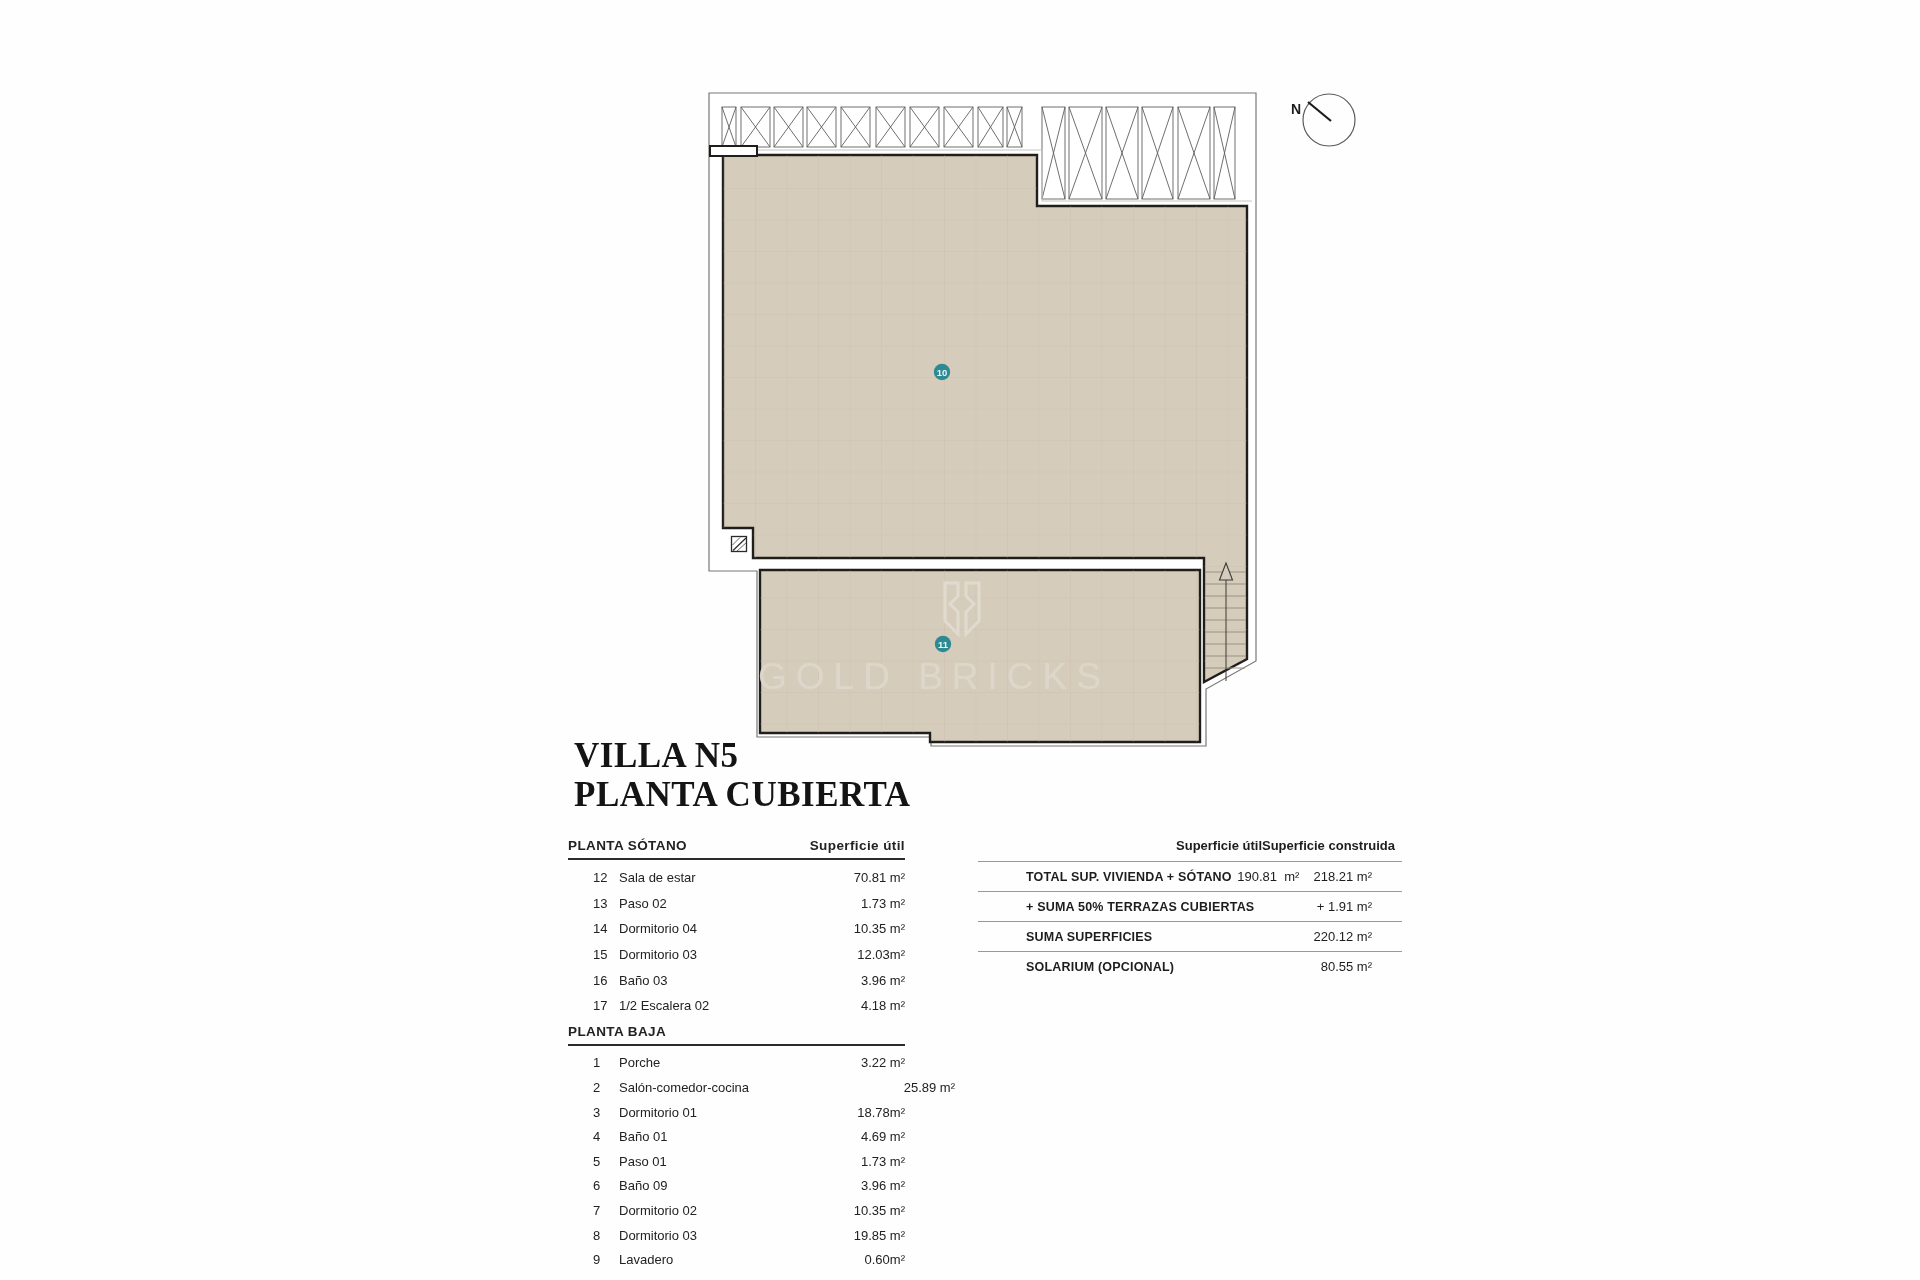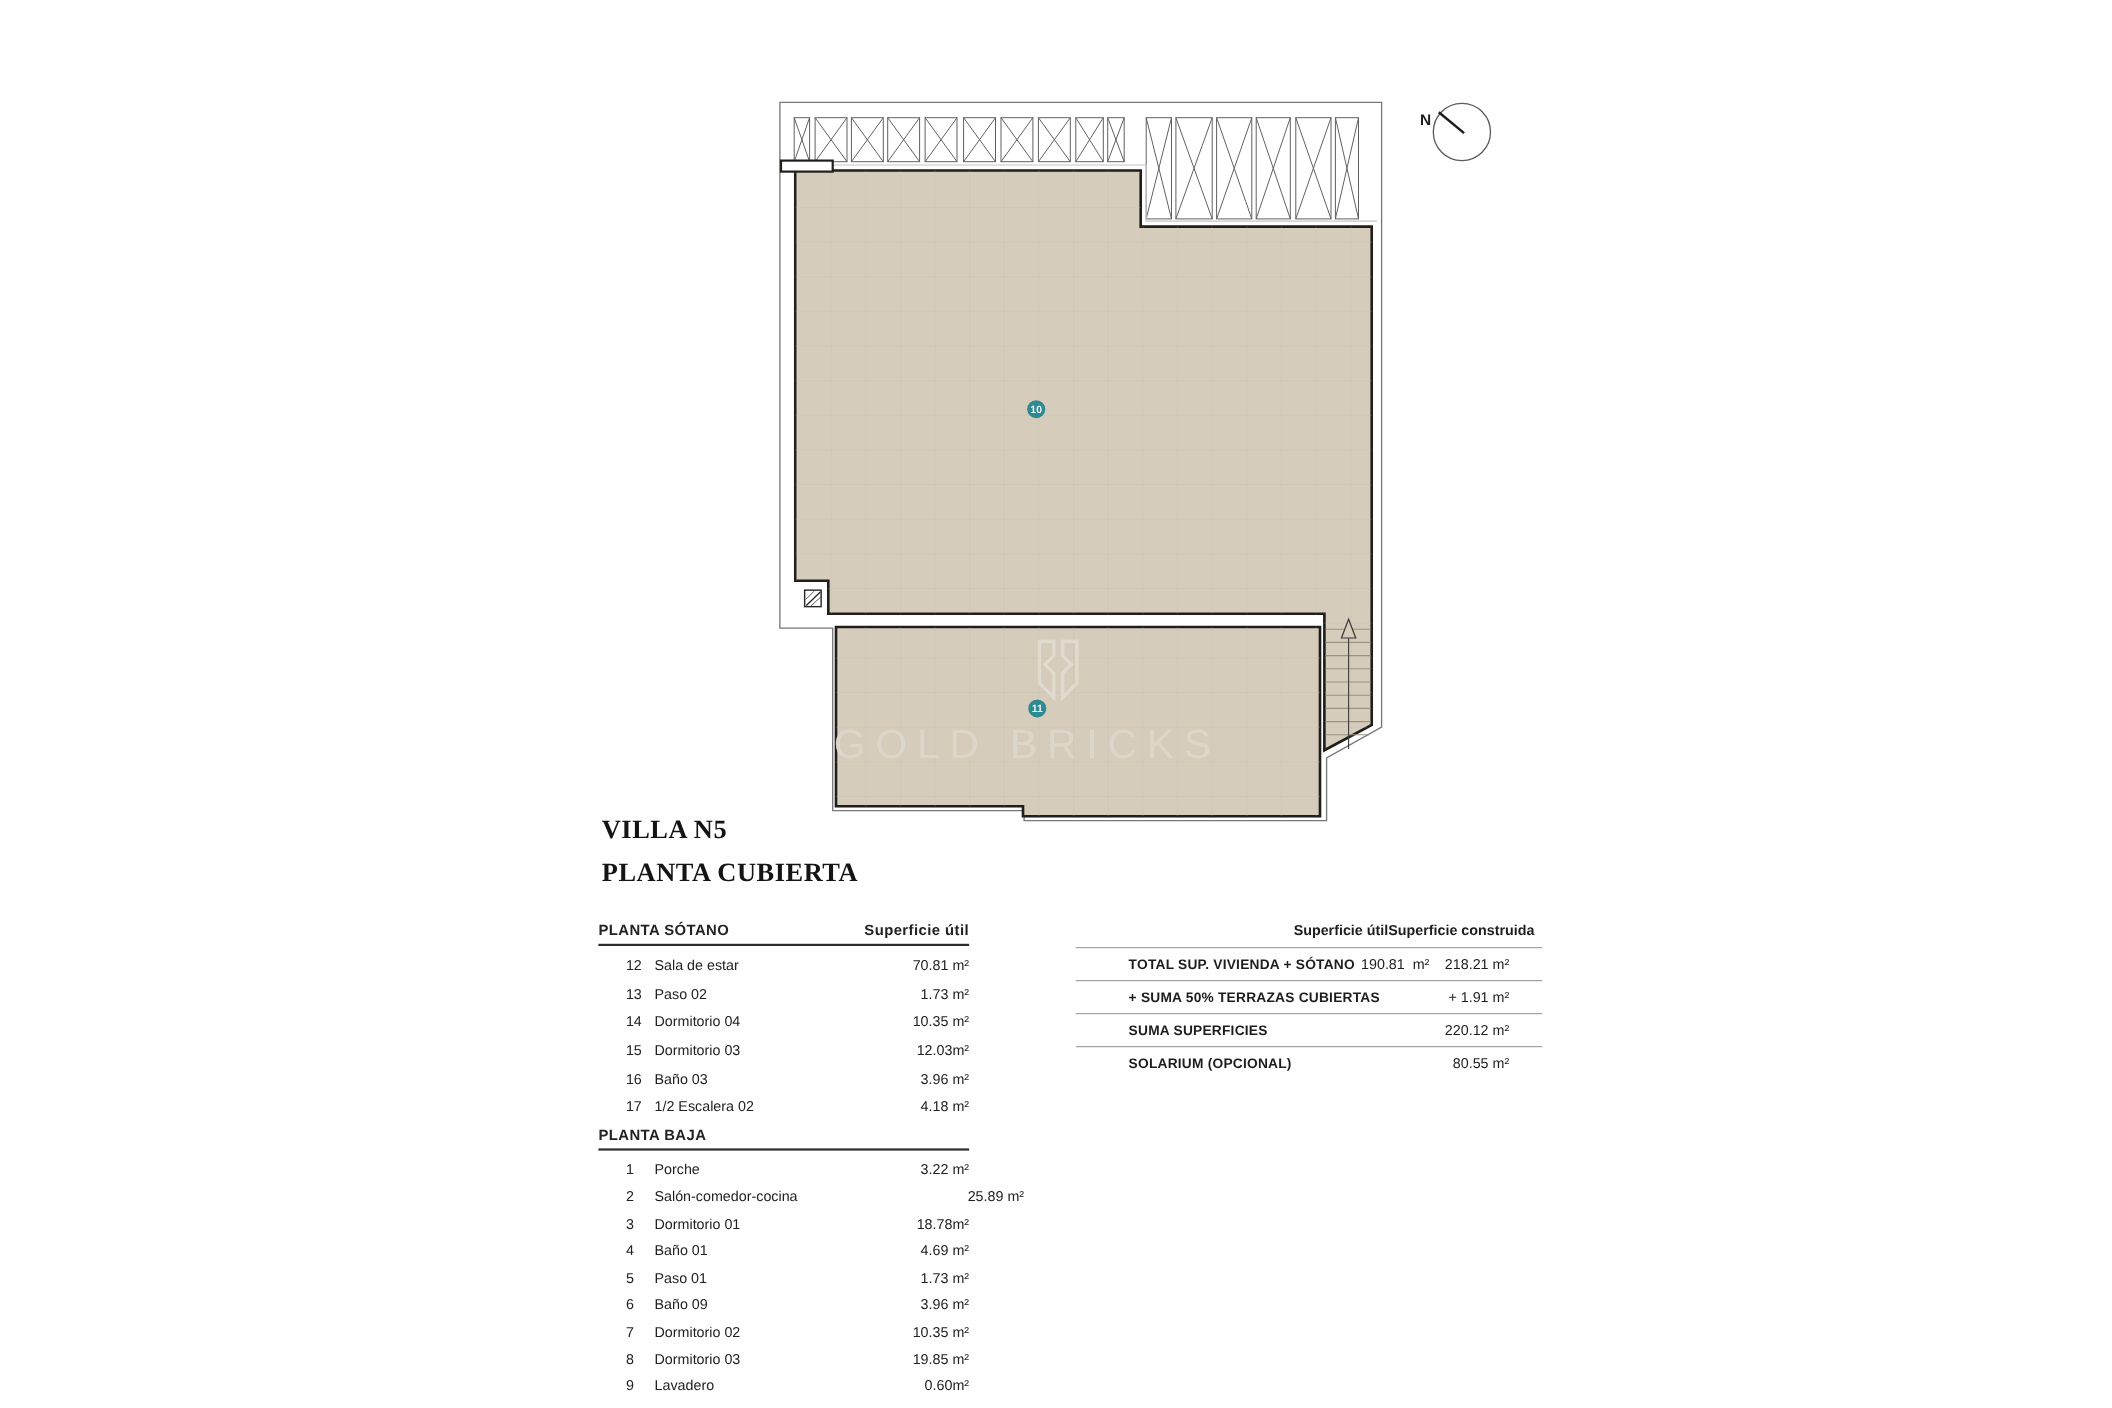--- a/index.html
+++ b/index.html
@@ -10,9 +10,9 @@
   .plan-svg{position:absolute;left:690px;top:80px;width:690px;height:700px;}
 
   
-  .title{position:absolute;left:547px;top:736px;
+  .title{position:absolute;left:574px;top:736px;
          font-family:"Liberation Serif",serif;font-weight:700;
-         font-size:24px;line-height:39px;letter-spacing:.5px;color:#141414;}
+         font-size:35px;line-height:39px;letter-spacing:.5px;color:#141414;}
 
   
   .left-table{position:absolute;left:544px;top:838px;width:337px;font-size:13px;color:#222;}

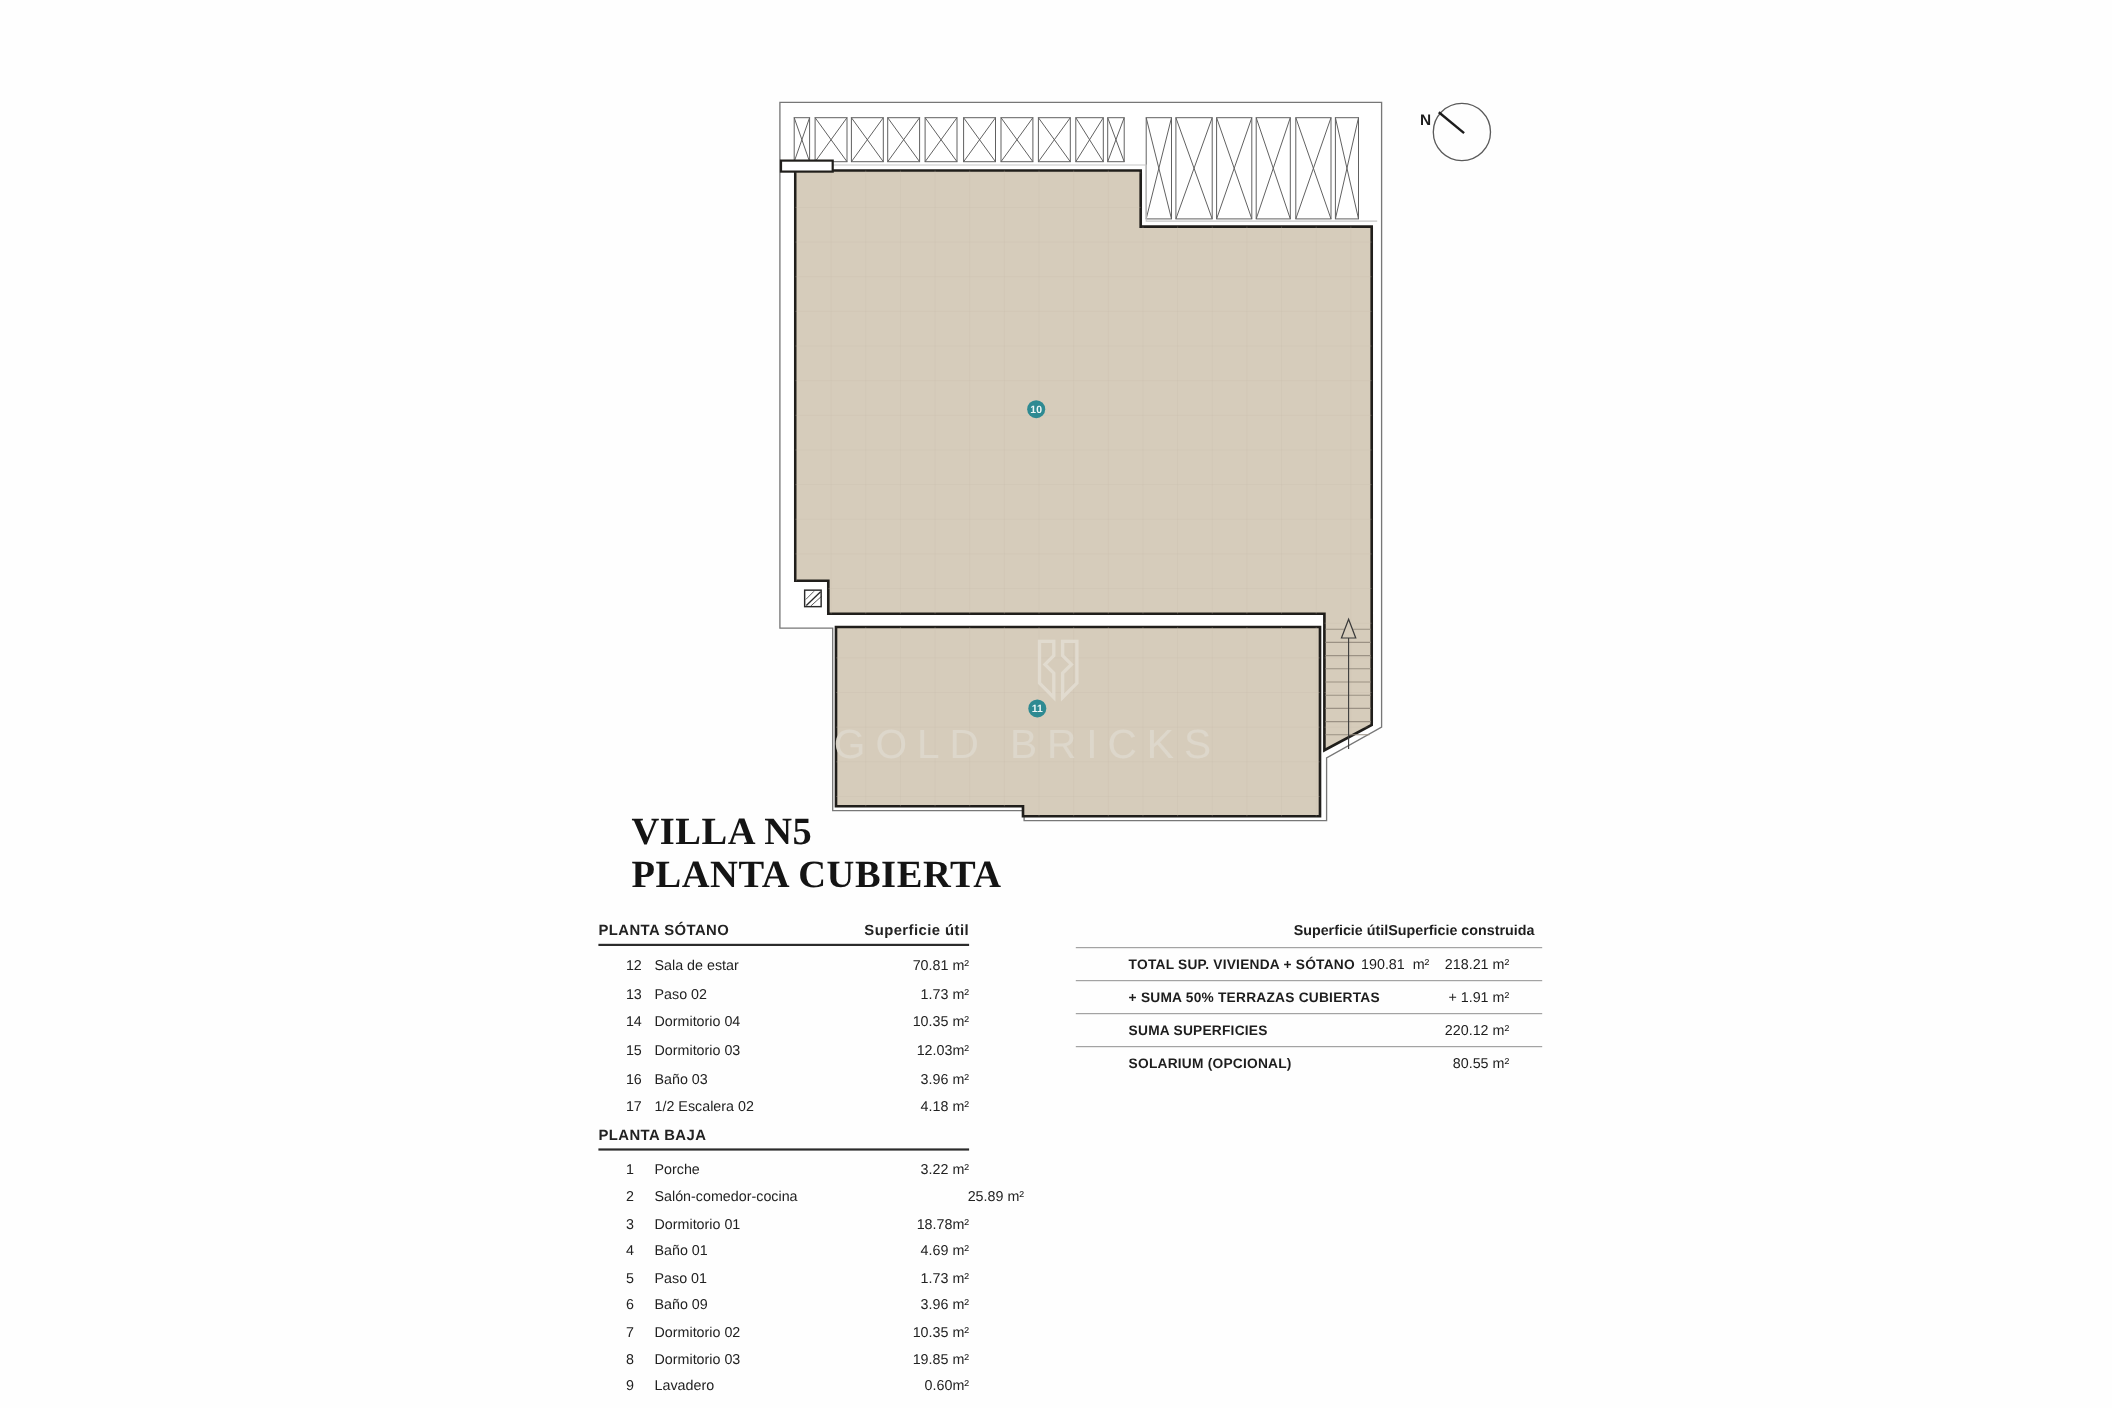--- a/index.html
+++ b/index.html
@@ -15,7 +15,7 @@
          font-size:35px;line-height:39px;letter-spacing:.5px;color:#141414;}
 
   
-  .left-table{position:absolute;left:544px;top:838px;width:337px;font-size:13px;color:#222;}
+  .left-table{position:absolute;left:568px;top:838px;width:337px;font-size:13px;color:#222;}
   .lt-head{display:flex;justify-content:space-between;align-items:flex-end;
            font-weight:bold;font-size:13.5px;letter-spacing:.4px;
            padding-bottom:5px;border-bottom:2px solid #2b2b2b;}

